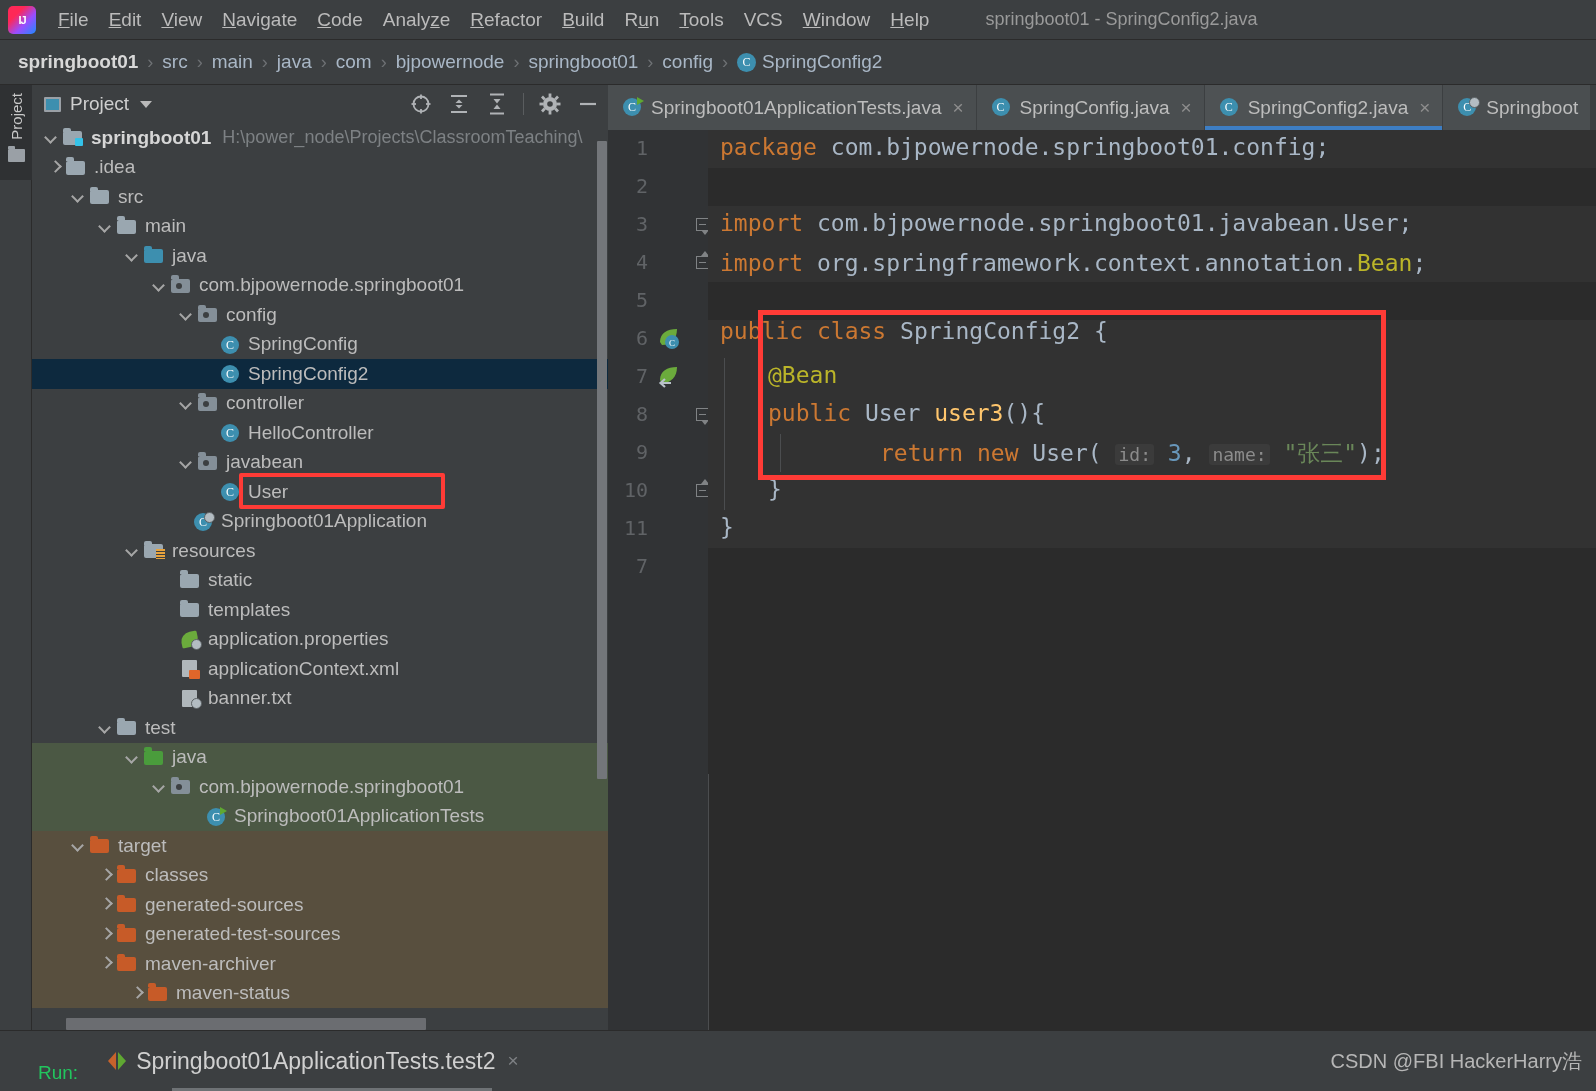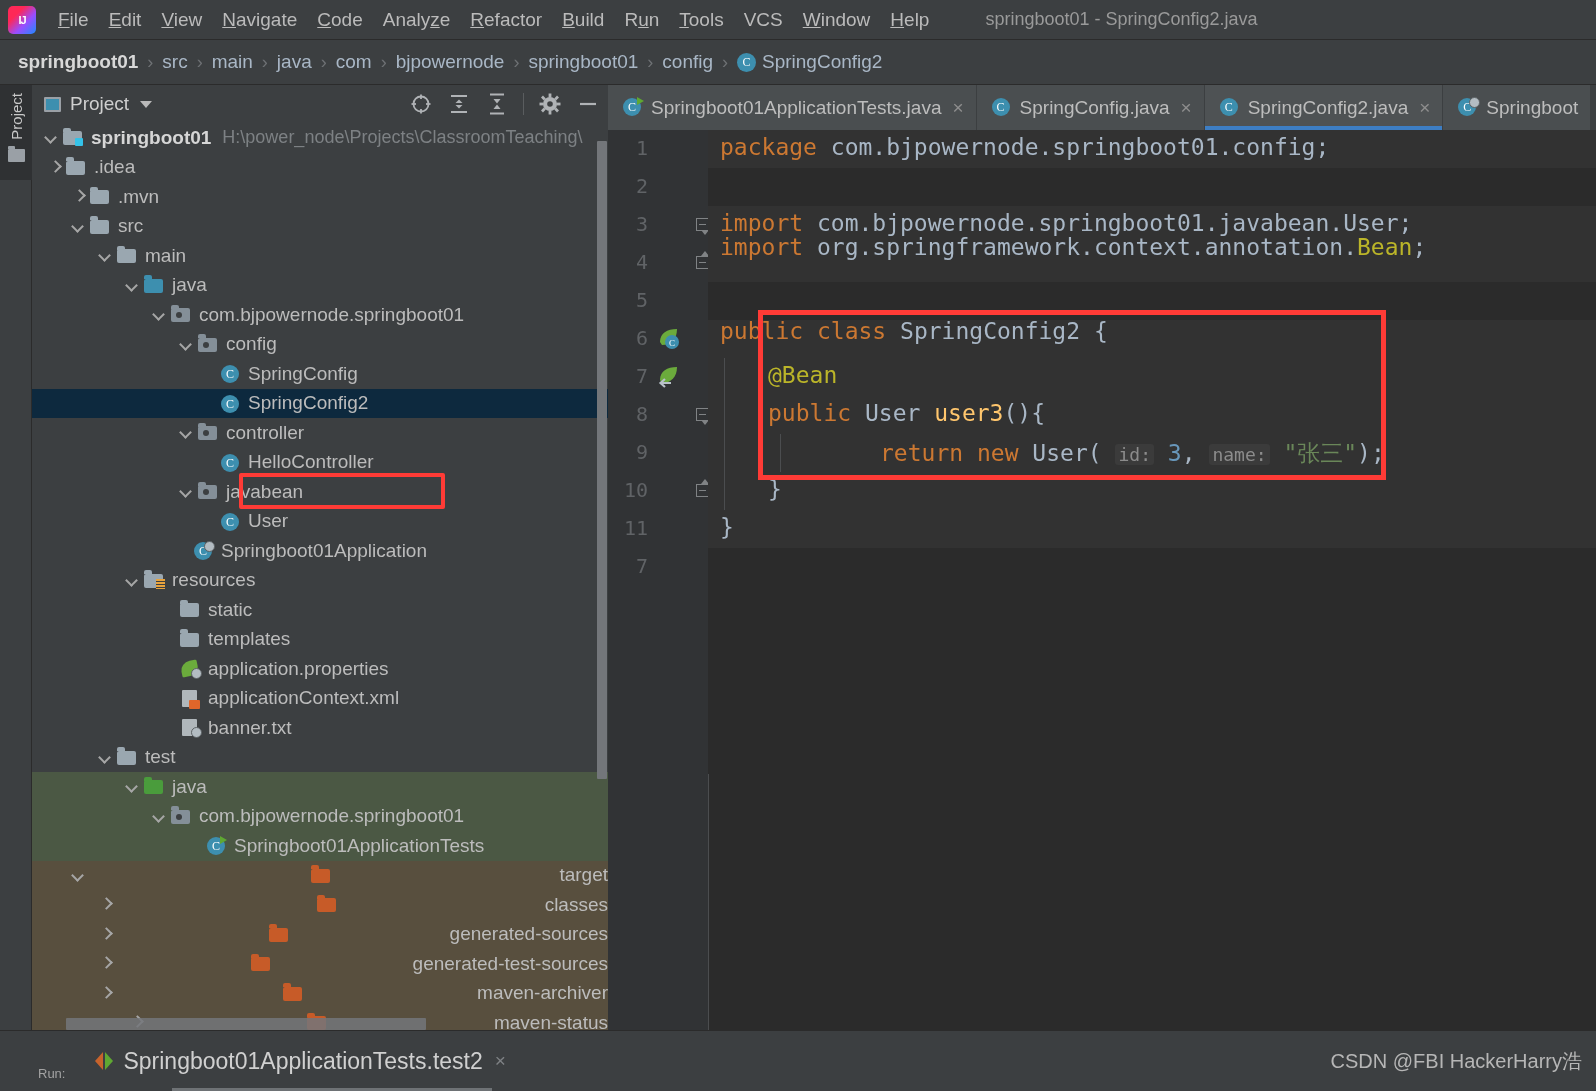--- a/index.html
+++ b/index.html
@@ -462,13 +462,6 @@
         <span class="lbl">.idea</span>
       </div>
       <div class="row" style="padding-left:40px">
-        <span class="tw right"></span>
-        <span class="ico">
-            <span class="f-grey"></span>
-          </span>
-        <span class="lbl">.mvn</span>
-      </div>
-      <div class="row" style="padding-left:40px">
         <span class="tw down"></span>
         <span class="ico">
             <span class="f-grey"></span>

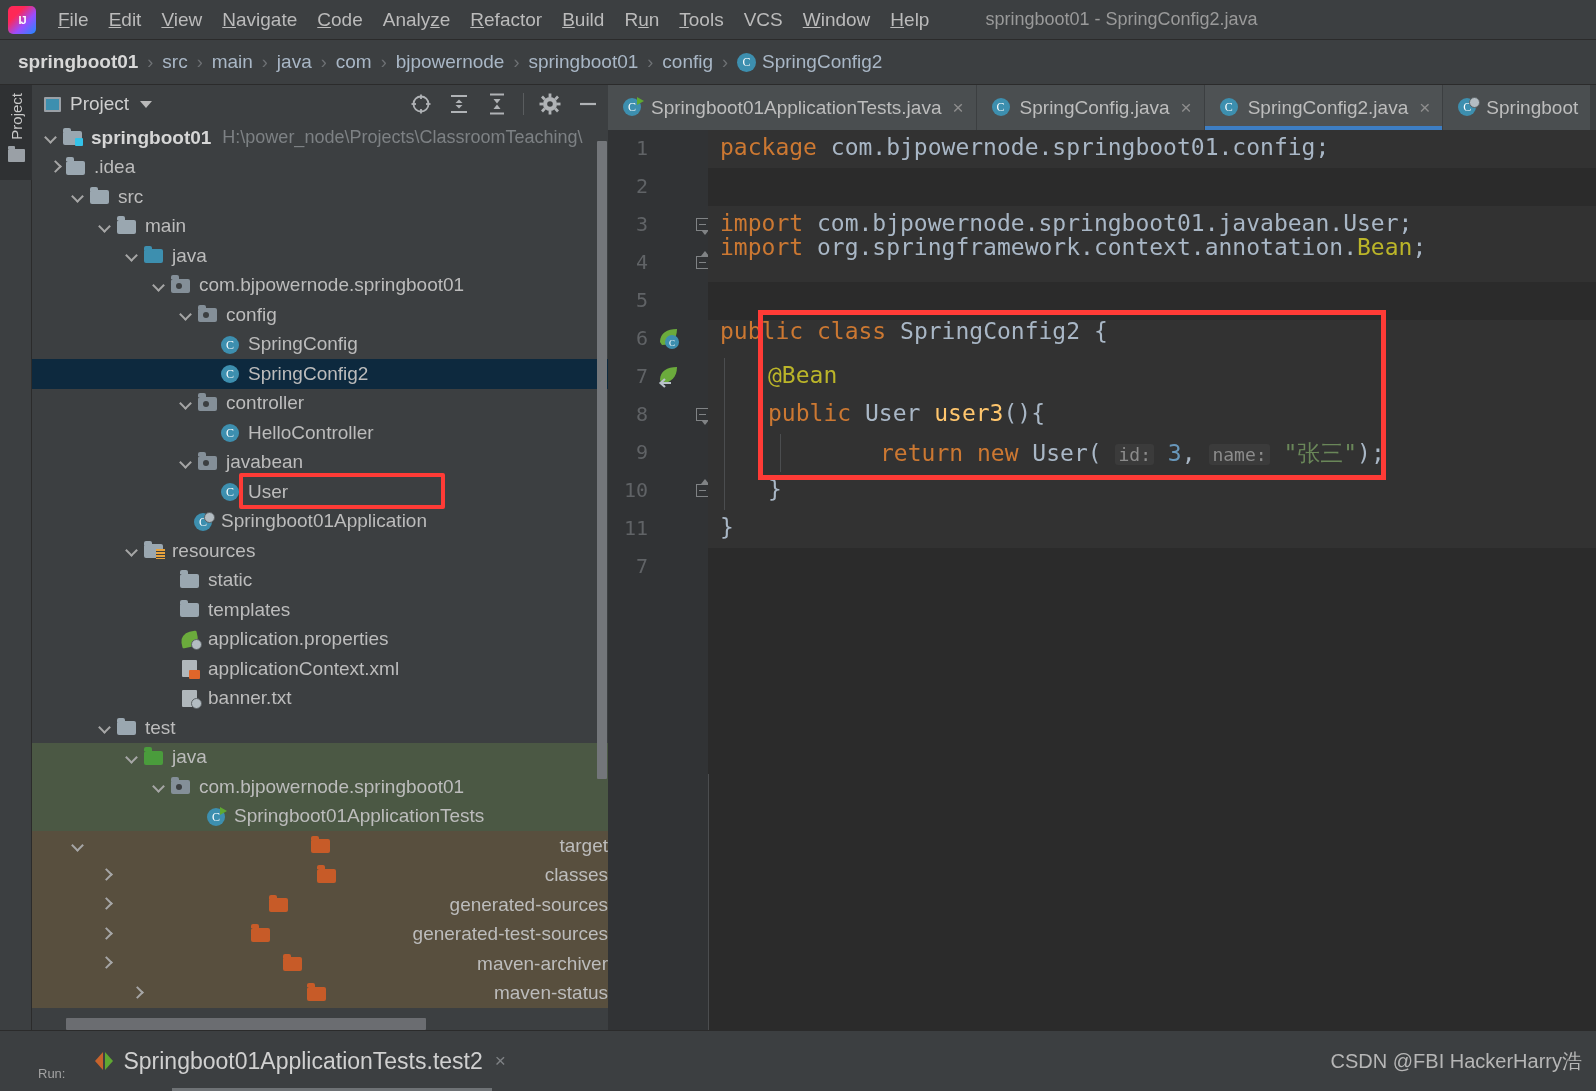--- a/index.html
+++ b/index.html
@@ -753,7 +753,7 @@
 
       <div class="cline" style="top:80px"><span class="kw">import</span><span class="pl"> com.bjpowernode.springboot01.javabean.User;</span></div>
 
-      <div class="cline" style="top:104px"><span class="kw">import</span><span class="pl"> org.springframework.context.annotation.</span><span class="ann">Bean</span><span class="pl">;</span></div>
+      <div class="cline" style="top:120px"><span class="kw">import</span><span class="pl"> org.springframework.context.annotation.</span><span class="ann">Bean</span><span class="pl">;</span></div>
 
       <div class="cline" style="top:188px"><span class="kw">public</span><span class="pl"> </span><span class="kw">class</span><span class="pl"> SpringConfig2 {</span></div>
 

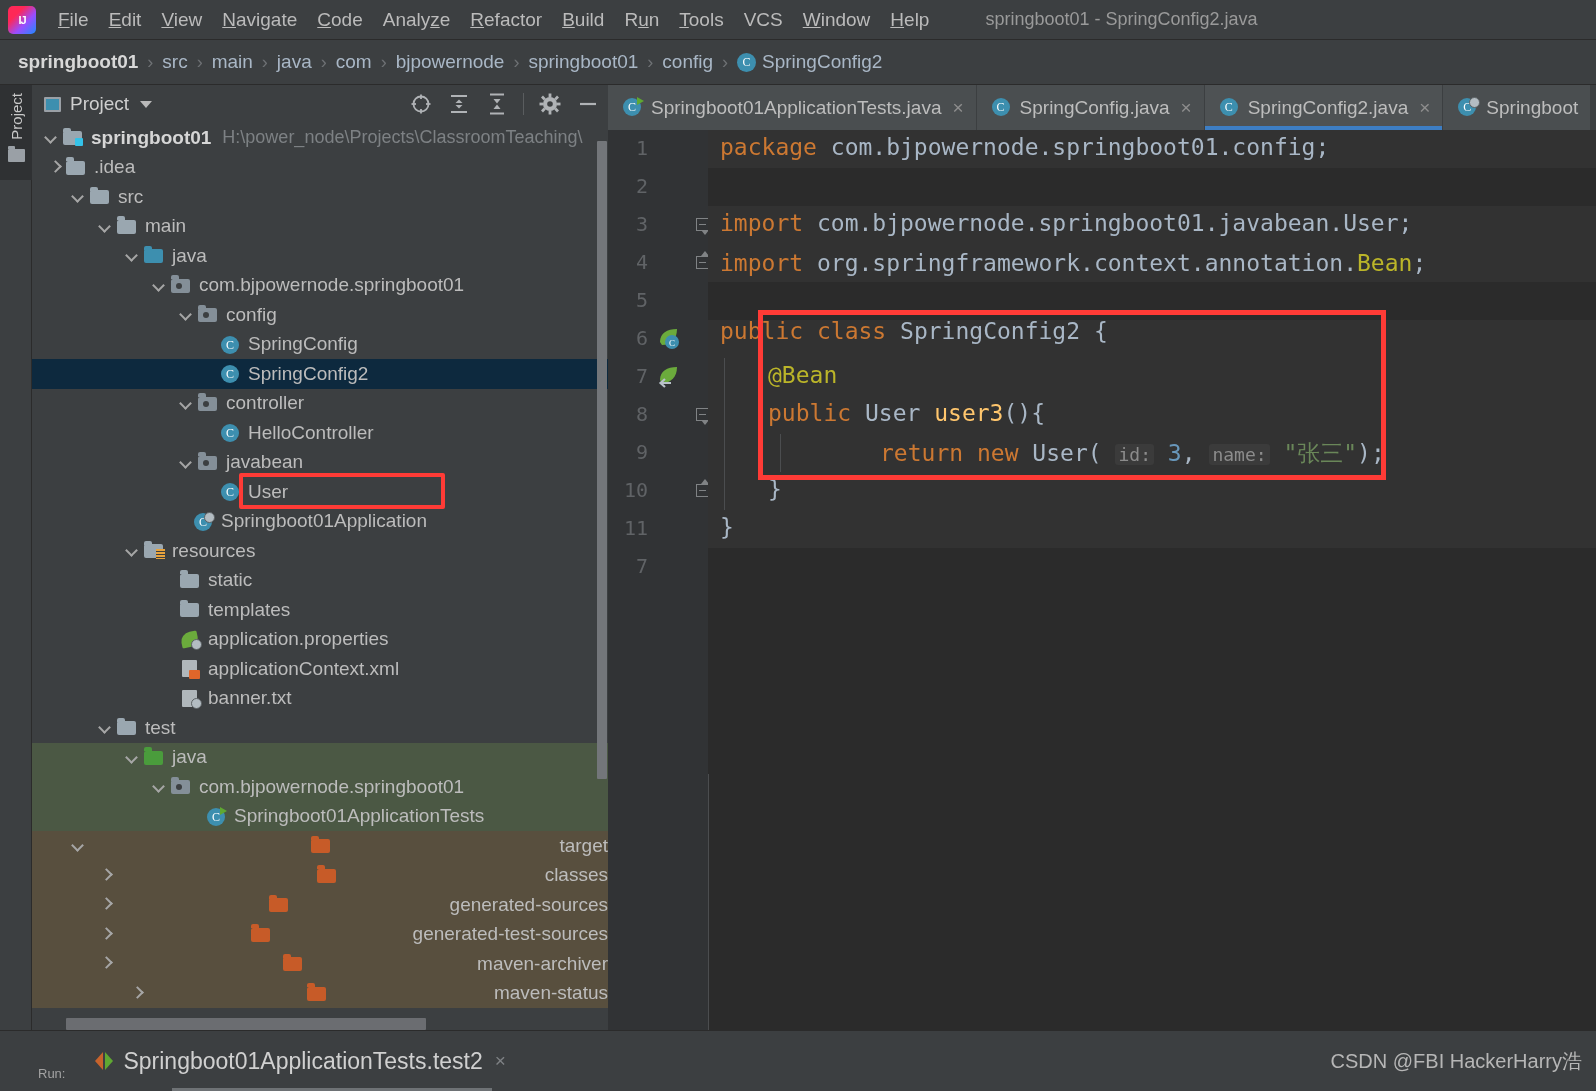--- a/index.html
+++ b/index.html
@@ -114,7 +114,7 @@
   }
   .row.sel { background: #0d293e; }
   .row.test-src { background: #4b5844; }
-  .row.target-src { background: #584f3e; justify-content: space-between; }
+  .row.target-src { background: #584f3e; }
   .tw {
     width: 13px; height: 13px; flex: none; position: relative; margin-right: 5px;
   }

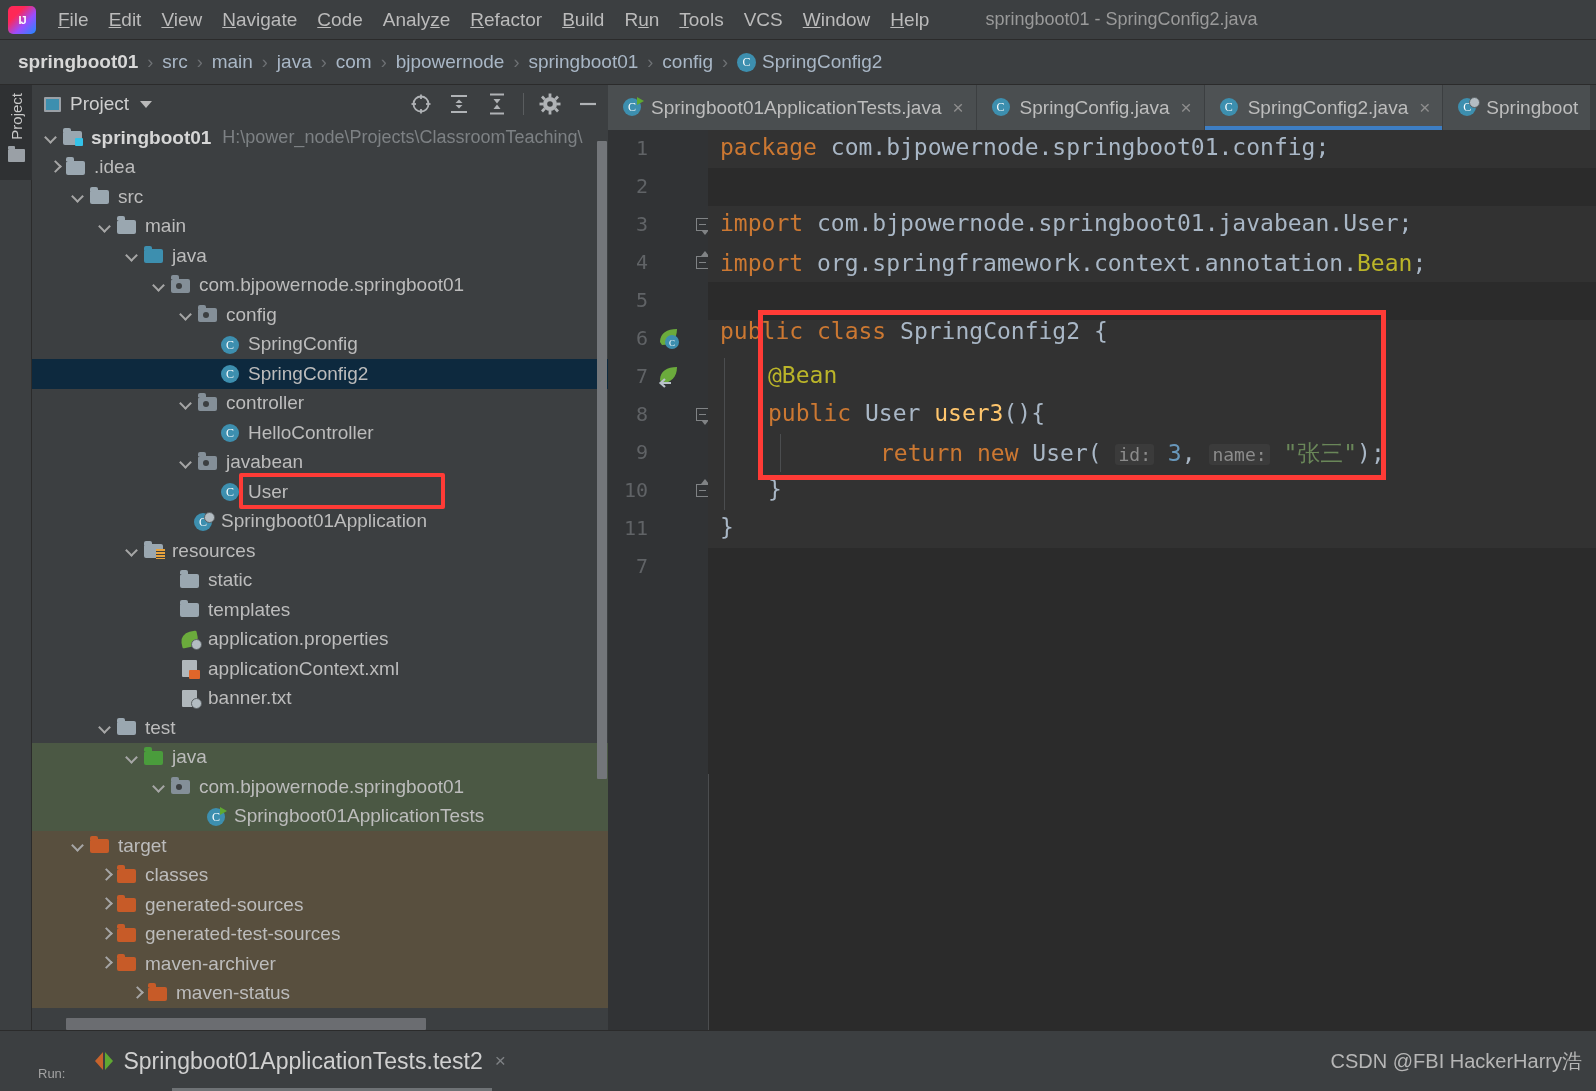--- a/index.html
+++ b/index.html
@@ -313,7 +313,7 @@
     background: #3c3f41; border-top: 1px solid #2b2b2b;
     display: flex; align-items: center;
   }
-  .run-label { color: #a3a3a3; font-size: 13px; margin-left: 38px; margin-top: 24px; }
+  .run-label { color: #22c55e; font-size: 19px; margin-left: 38px; margin-top: 24px; }
   .run-cfg-ico {
     width: 18px; height: 18px; margin-left: 30px; position: relative; flex:none;
   }

